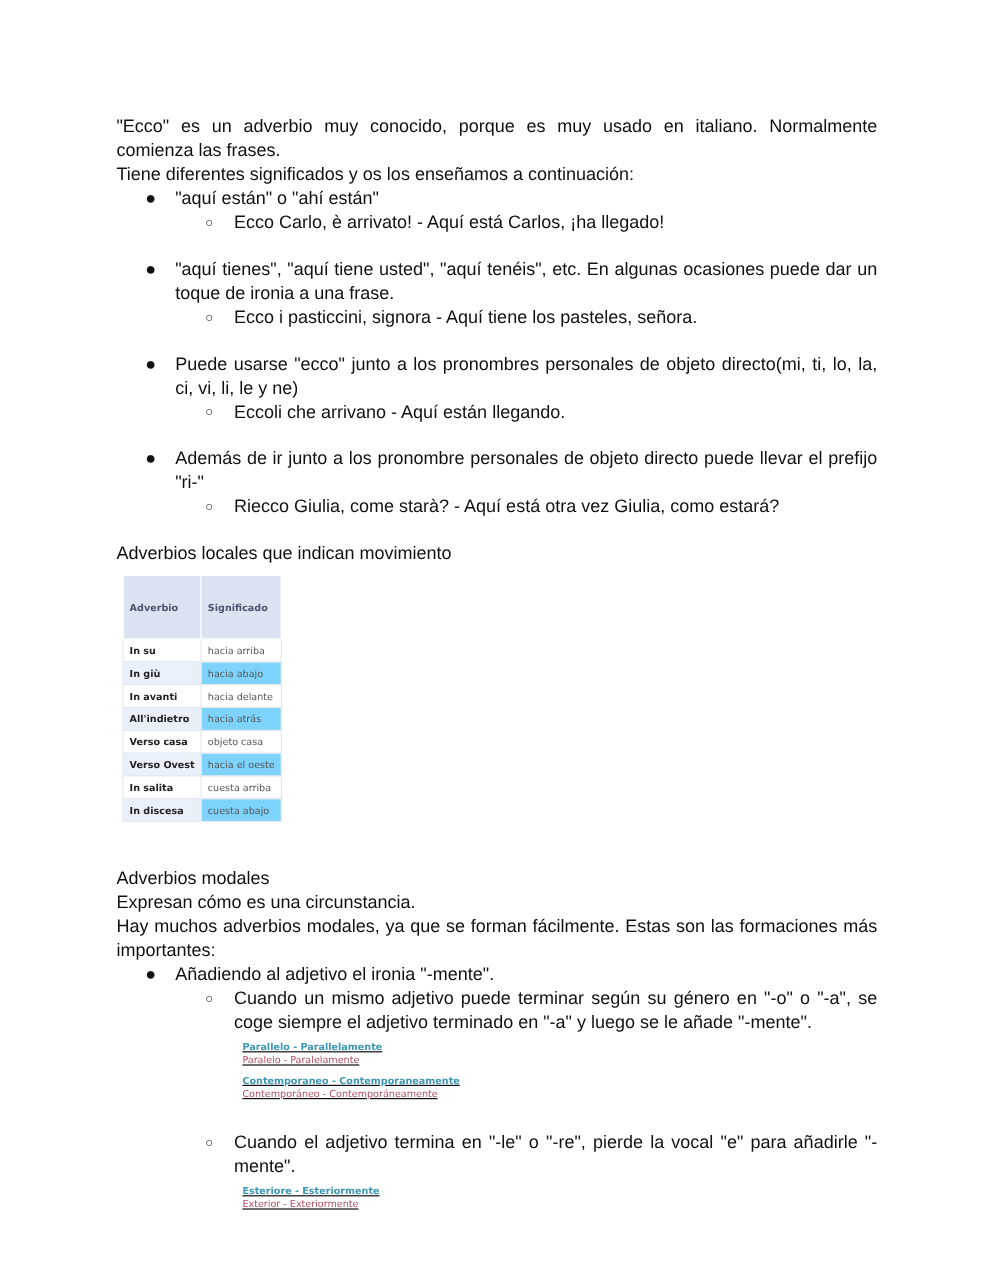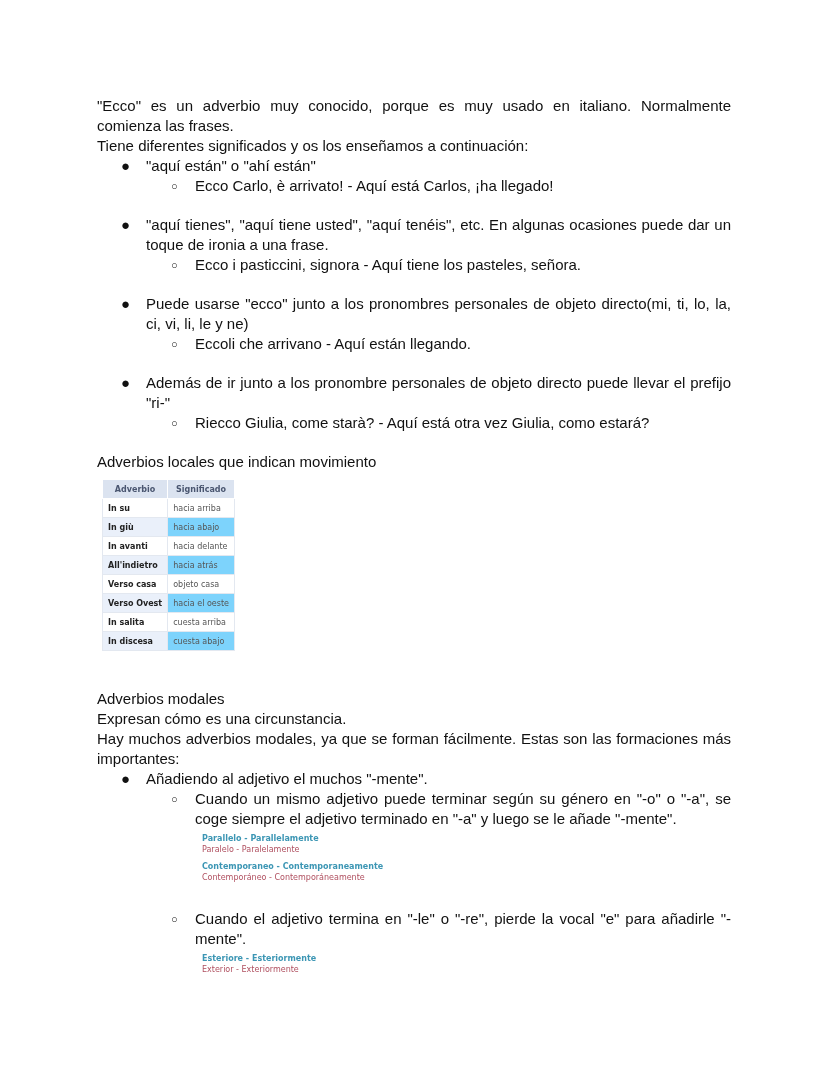--- a/index.html
+++ b/index.html
@@ -23,7 +23,7 @@
       font-family: "DejaVu Sans", sans-serif; font-size: 8px;
     }
     table.adv th {
-      background: #dbe3f0; color: #4a5670; font-weight: bold; padding: 4px 5px; text-align: center;
+      background: #dbe3f0; color: #4a5670; font-weight: bold; padding: 21px 5px; text-align: left;
       border: 1px solid #ffffff; height: 10px;
     }
     table.adv td { padding: 3px 5px; height: 12px; border: 1px solid #e3e8f0; }

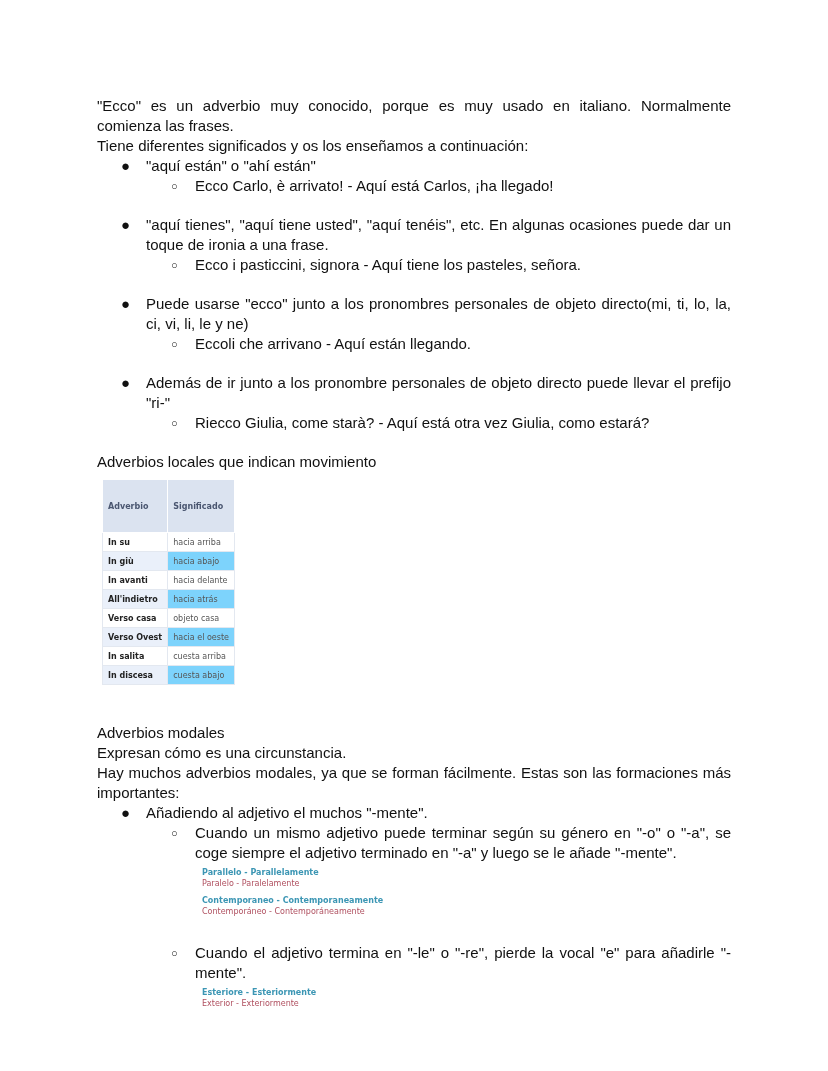--- a/index.html
+++ b/index.html
@@ -145,7 +145,7 @@
   <ul class="ul1">
     <li class="li1">
       <span class="bullet">●</span>
-      <span>Añadiendo al adjetivo el muchos "-mente".</span>
+      <span>Añadiendo al adjetivo el ironia "-mente".</span>
       <ul class="ul2">
         <li class="li2">
           <span class="bullet">○</span>

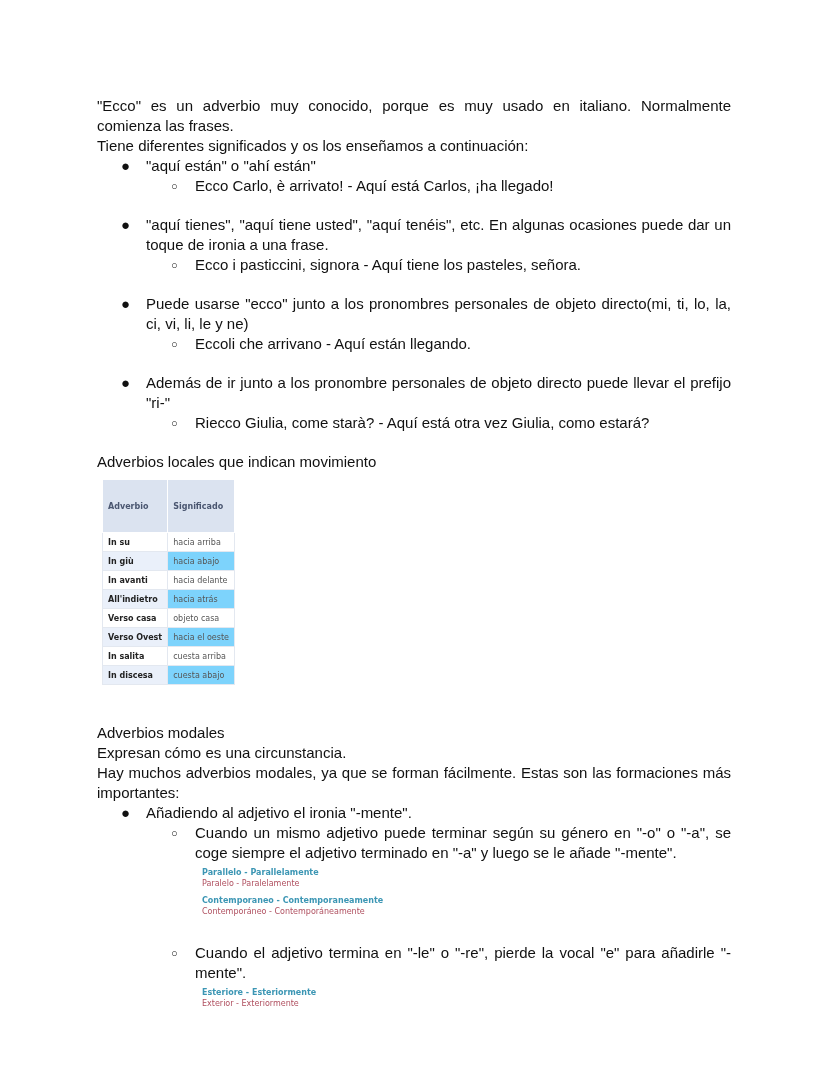--- a/index.html
+++ b/index.html
@@ -36,7 +36,7 @@
     .examples { margin-left: 56px; margin-top: 4px; font-family: "DejaVu Sans", sans-serif; font-size: 8px; line-height: 11px; }
     .ex-it { color: #3c96b4; font-weight: bold; }
     .ex-es { color: #b05060; }
-    .ex-block { margin-bottom: 6px; }
+    .ex-block { margin-bottom: 6px; text-decoration: underline; }
   </style>
 </head>
 <body>

